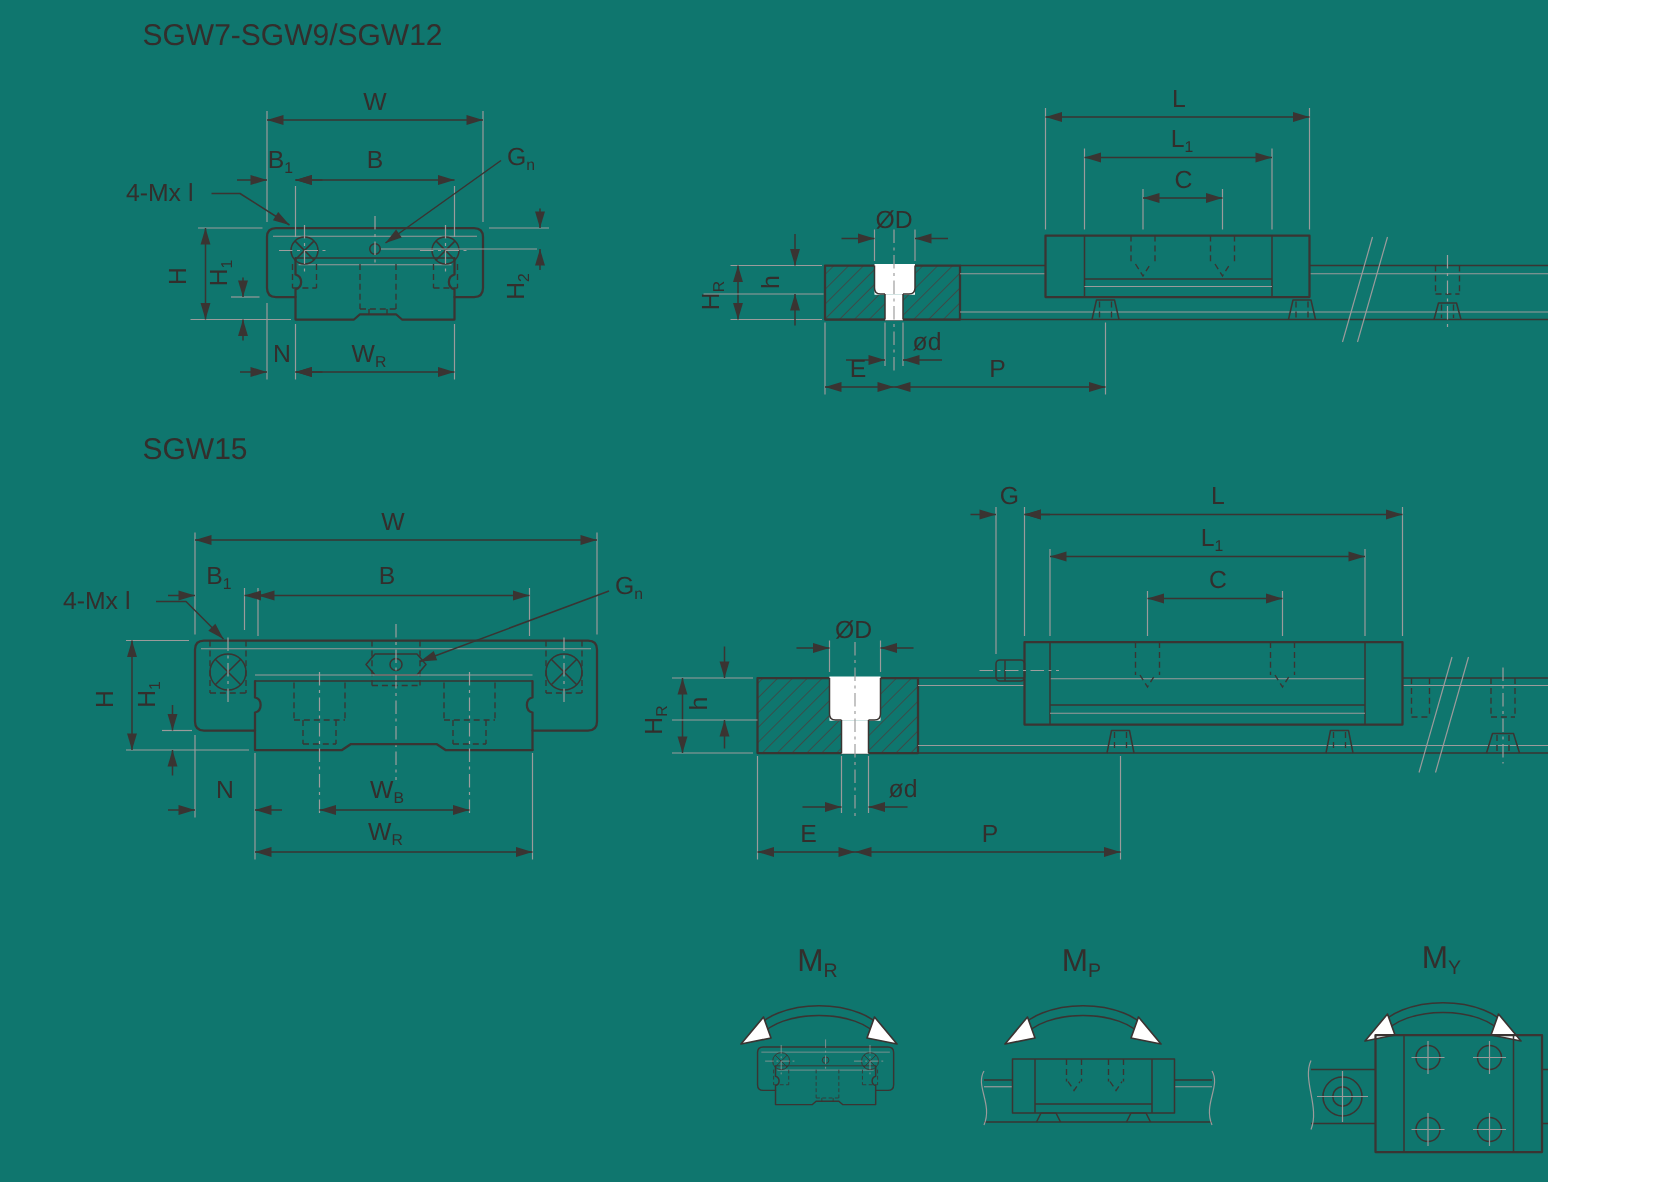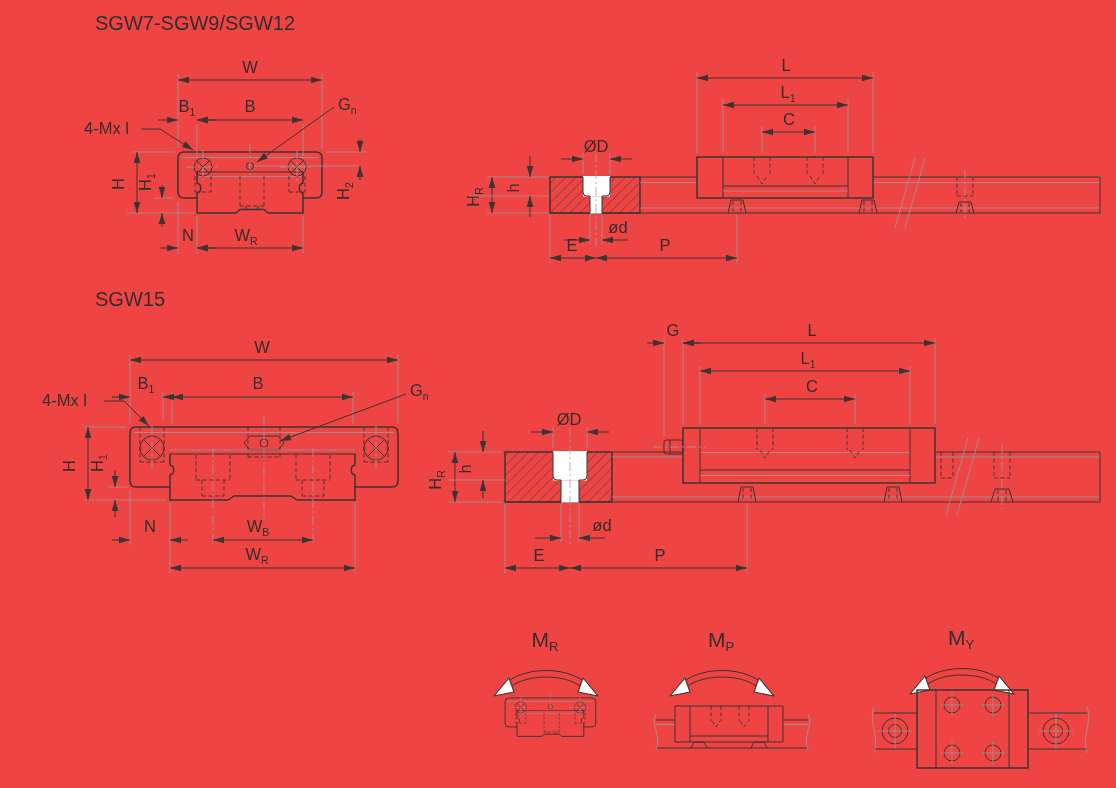--- a/index.html
+++ b/index.html
@@ -3,7 +3,7 @@
 <meta charset="utf-8">
 <style>
   html,body{margin:0;padding:0;background:#fff;}
-  #page{position:relative;width:1116px;height:788px;background:#ef4444;overflow:hidden;
+  #page{position:relative;width:1032px;height:788px;background:#0f766e;overflow:hidden;
         font-family:"Liberation Sans",sans-serif;}
   svg{position:absolute;left:0;top:0;}
   

